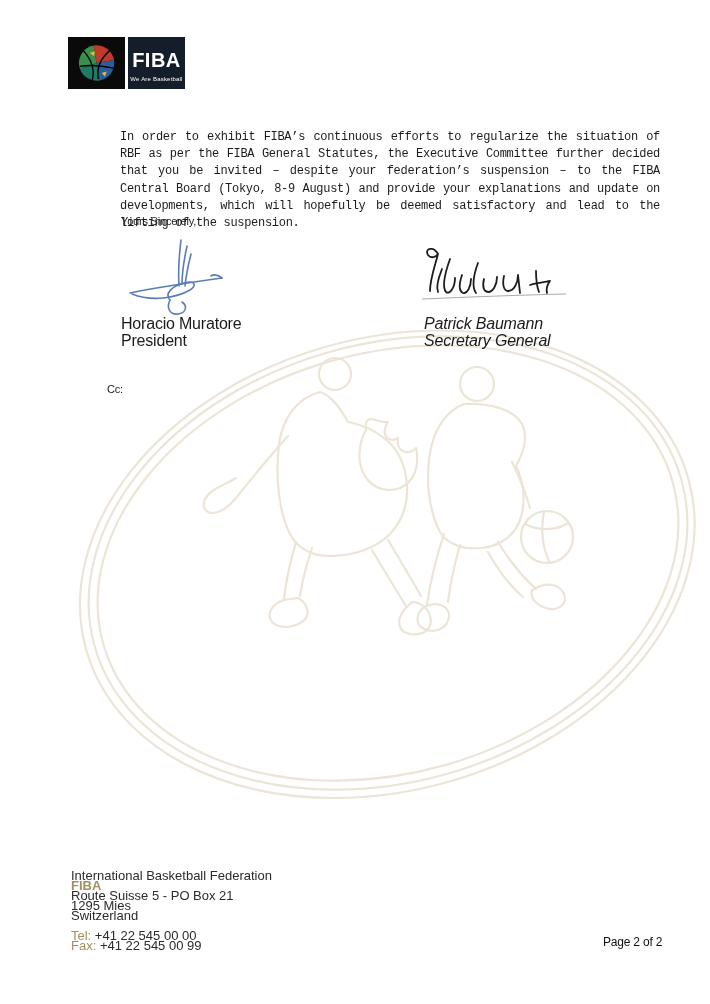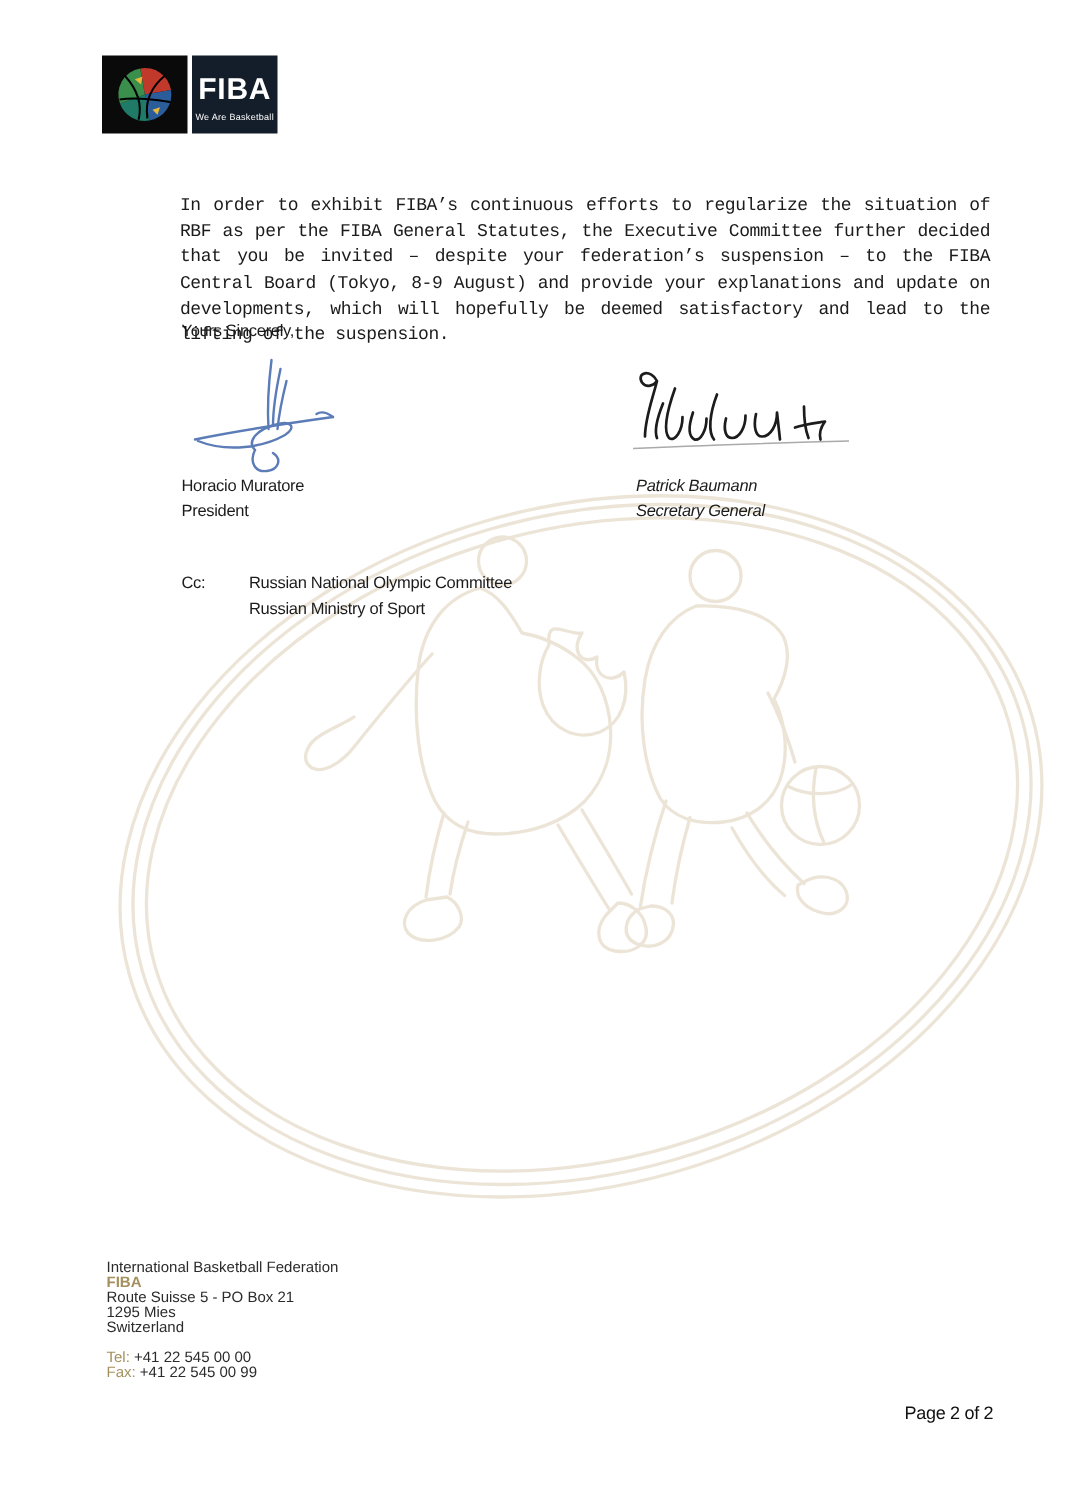--- a/index.html
+++ b/index.html
@@ -64,7 +64,7 @@
   .sig-blue  { left: 88px;  top: 236px; }
   .sig-black { left: 384px; top: 243px; }
 
-  .signatory { font-size: 11px; line-height: 16.5px; letter-spacing: -0.2px; color: #1b1b1b; }
+  .signatory { font-size: 16px; line-height: 16.5px; letter-spacing: -0.2px; color: #1b1b1b; }
   .signatory.s-left  { left: 85px;  top: 316px; }
   .signatory.s-right { left: 388px; top: 316px; font-style: italic; }
 

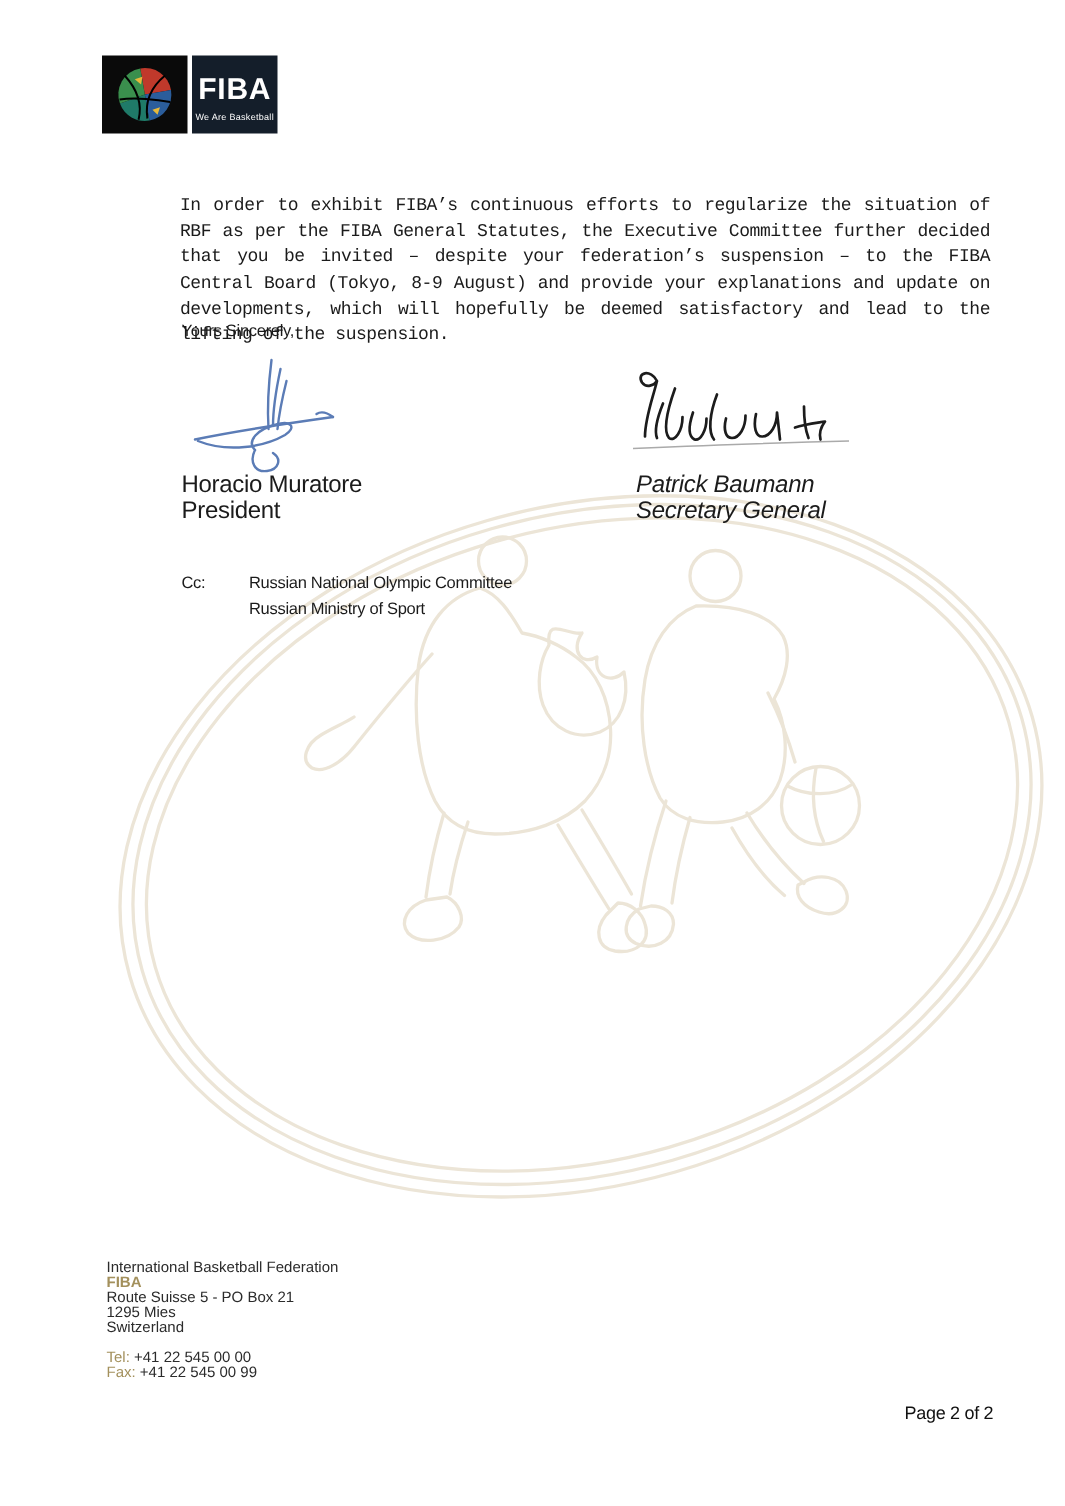--- a/index.html
+++ b/index.html
@@ -68,7 +68,7 @@
   .signatory.s-left  { left: 85px;  top: 316px; }
   .signatory.s-right { left: 388px; top: 316px; font-style: italic; }
 
-  .cc-block { left: 85px; top: 381px; display: flex; font-size: 11px; line-height: 16.5px; letter-spacing: -0.2px; color: #1b1b1b; }
+  .cc-block { left: 71px; top: 381px; display: flex; font-size: 11px; line-height: 16.5px; letter-spacing: -0.2px; color: #1b1b1b; }
   .cc-label { width: 45px; }
 
   

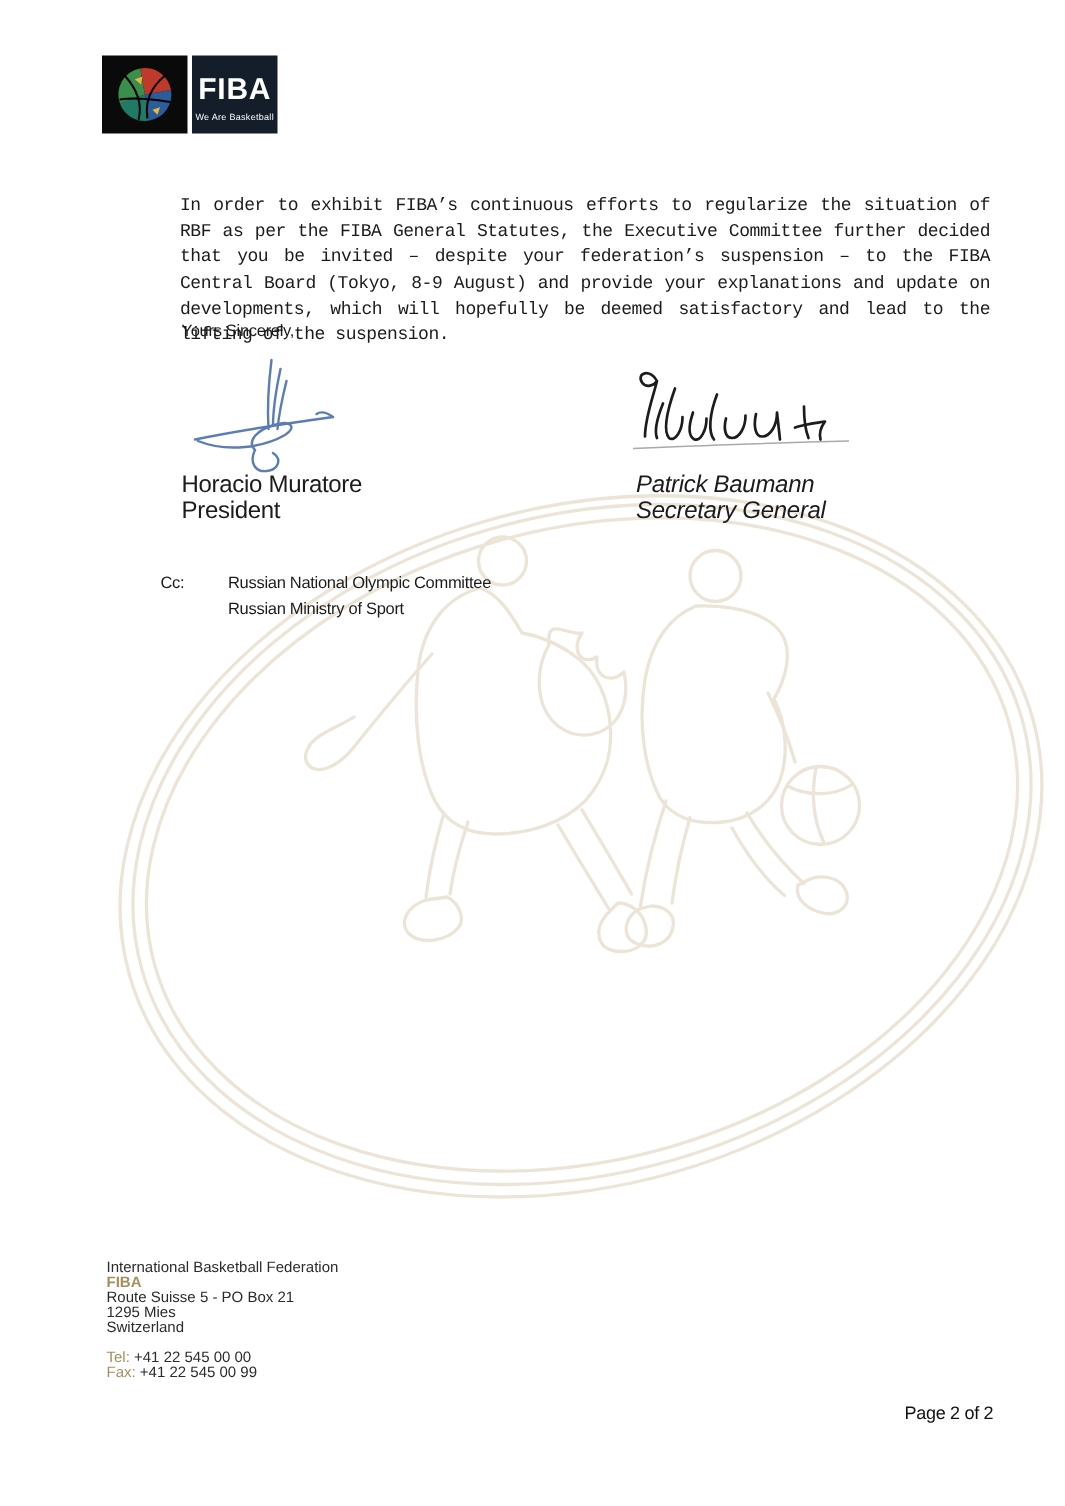--- a/index.html
+++ b/index.html
@@ -193,10 +193,6 @@
 
   <div class="content cc-block">
     <div class="cc-label">Cc:</div>
-    <div class="cc-list">
-      <div>Russian National Olympic Committee</div>
-      <div>Russian Ministry of Sport</div>
-    </div>
   </div>
 
   <div class="content footer">

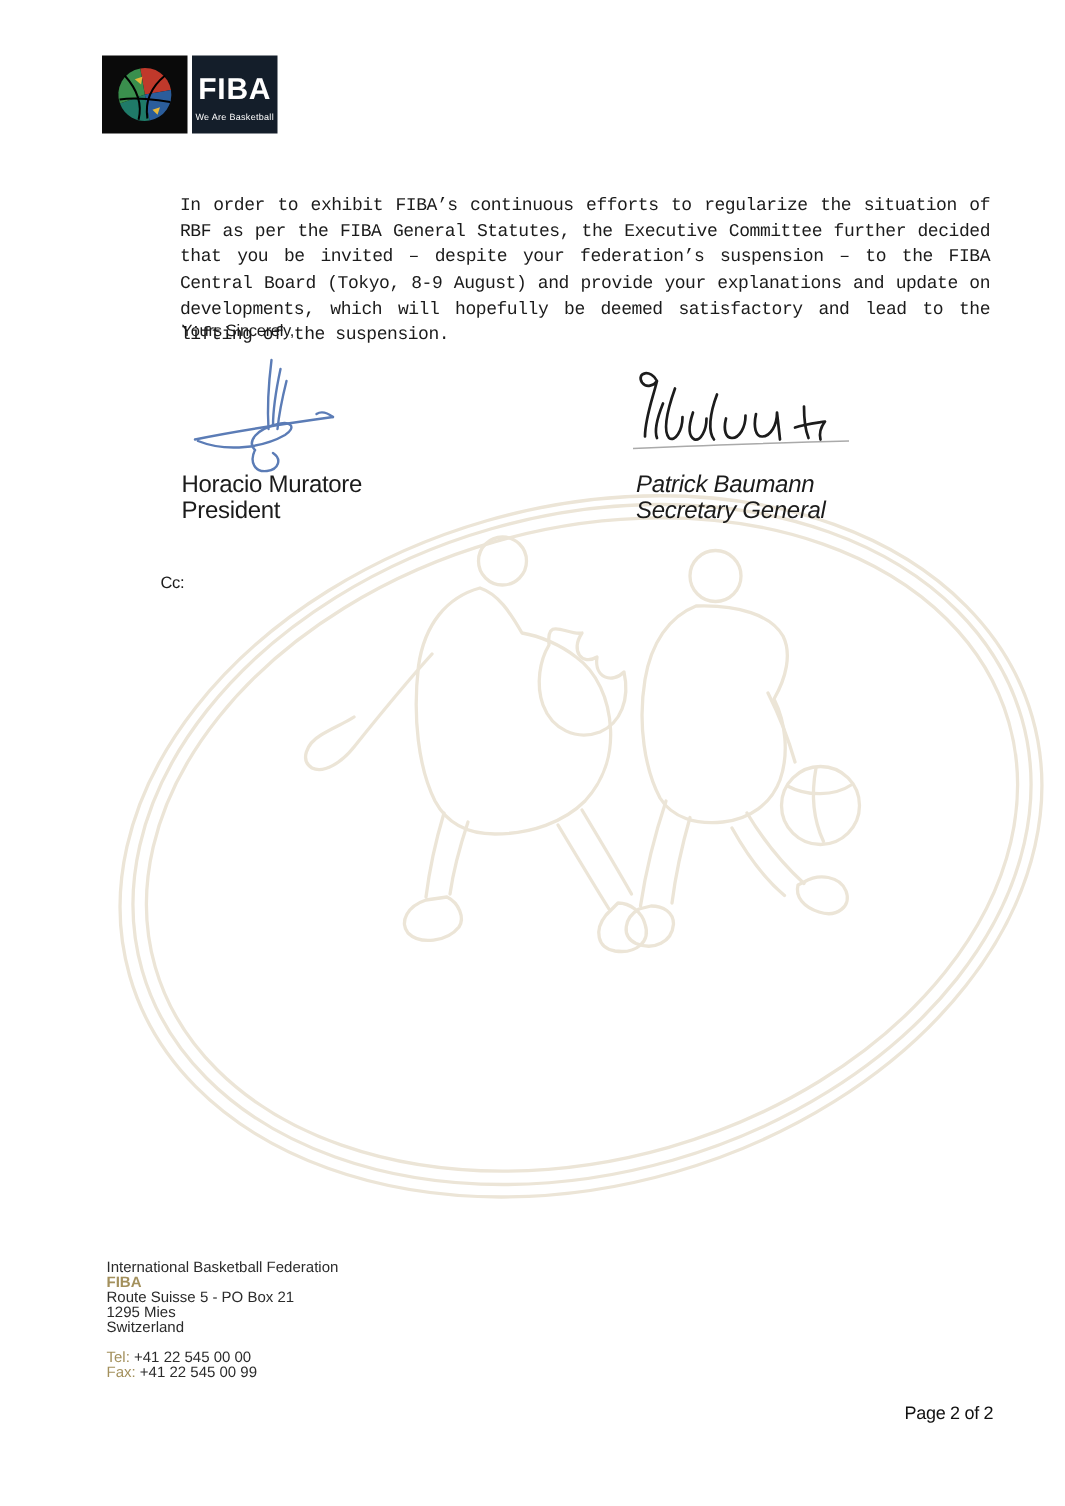--- a/index.html
+++ b/index.html
@@ -72,7 +72,7 @@
   .cc-label { width: 45px; }
 
   
-  .footer { left: 35px; top: 841px; font-size: 10px; line-height: 10px; color: #2b2b2b; letter-spacing: 0; }
+  .footer { left: 35px; top: 871px; font-size: 13px; line-height: 10px; color: #2b2b2b; letter-spacing: 0; }
   .footer .gold { color: #a3905c; }
   .footer .bold { font-weight: bold; }
   .footer-gap { height: 10px; }

